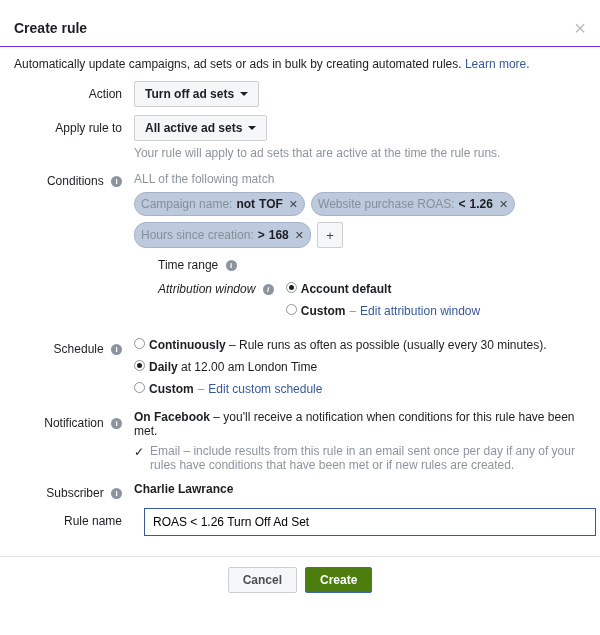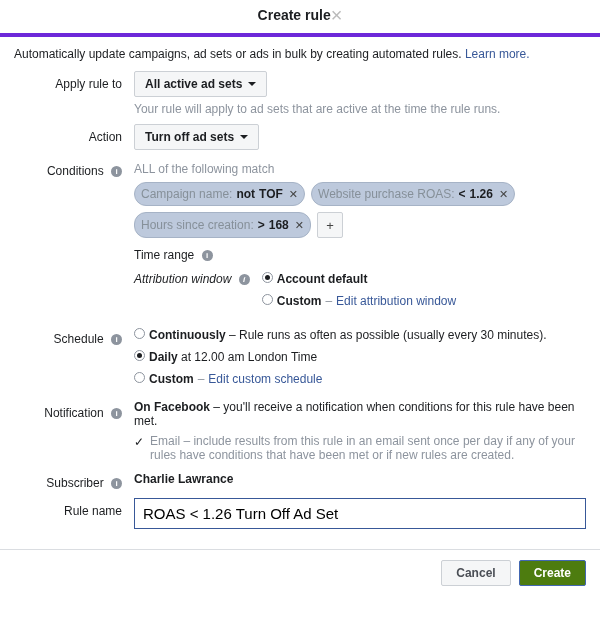--- a/index.html
+++ b/index.html
@@ -13,11 +13,11 @@
   }
   .dialog { width: 600px; }
   .header {
-    padding: 5px 14px 8px;
-    border-bottom: 4px solid #6d28d9;
-    display: flex;
-    align-items: center;
-    justify-content: center;
+    padding: 18px 14px 8px;
+    border-bottom: 1px solid #6d28d9;
+    display: flex;
+    align-items: center;
+    justify-content: space-between;
   }
   .title { font-size: 14px; font-weight: 600; }
   .close { color: #bbb; font-size: 20px; line-height: 1; cursor: pointer; font-weight: 100; }

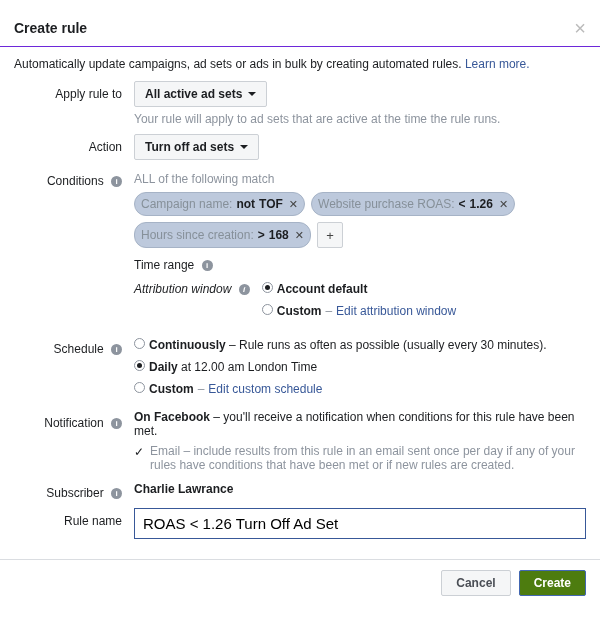--- a/index.html
+++ b/index.html
@@ -196,6 +196,16 @@
     </div>
 
     <div class="row">
+      <div class="label-col">Action</div>
+      <div class="field-col">
+        <div class="select-btn">
+          <span>Turn off ad sets</span>
+          <span class="caret"></span>
+        </div>
+      </div>
+    </div>
+
+    <div class="row">
       <div class="label-col">Apply rule to</div>
       <div class="field-col">
         <div class="select-btn">
@@ -203,16 +213,6 @@
           <span class="caret"></span>
         </div>
         <div class="help-text">Your rule will apply to ad sets that are active at the time the rule runs.</div>
-      </div>
-    </div>
-
-    <div class="row">
-      <div class="label-col">Action</div>
-      <div class="field-col">
-        <div class="select-btn">
-          <span>Turn off ad sets</span>
-          <span class="caret"></span>
-        </div>
       </div>
     </div>
 

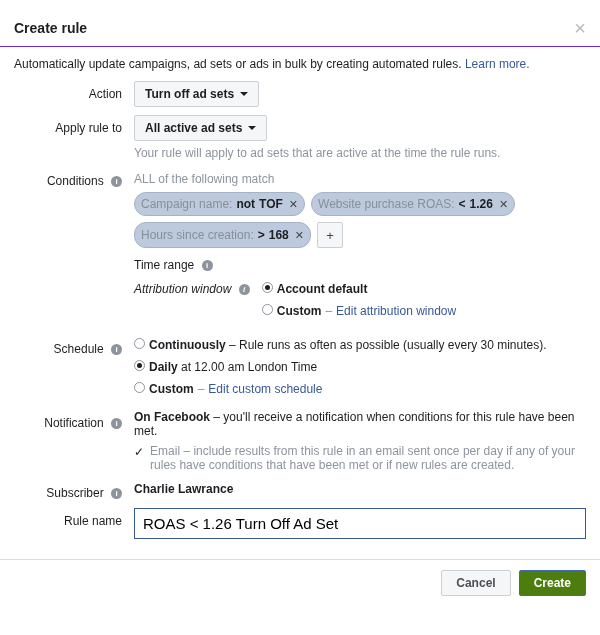--- a/index.html
+++ b/index.html
@@ -113,7 +113,7 @@
     gap: 10px;
     margin-bottom: 8px;
   }
-  .sublabel { font-size: 12px; }
+  .sublabel { font-size: 12px; margin-left: 24px; }
   .radio-line {
     display: flex;
     align-items: baseline;

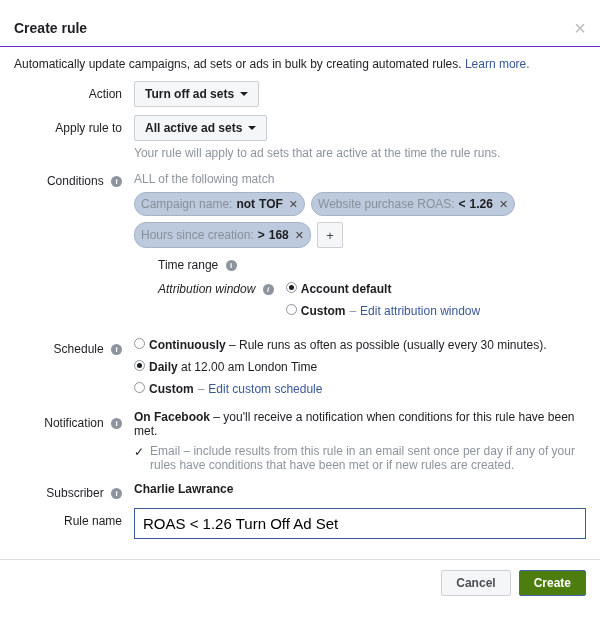--- a/index.html
+++ b/index.html
@@ -158,9 +158,10 @@
     width: 100%;
     border: 1px solid #385898;
     padding: 6px 8px;
-    font-size: 15px;
+    font-size: 12px;
     font-family: inherit;
     outline: none;
+    margin-left: 10px;
   }
   .footer {
     border-top: 1px solid #dadde1;

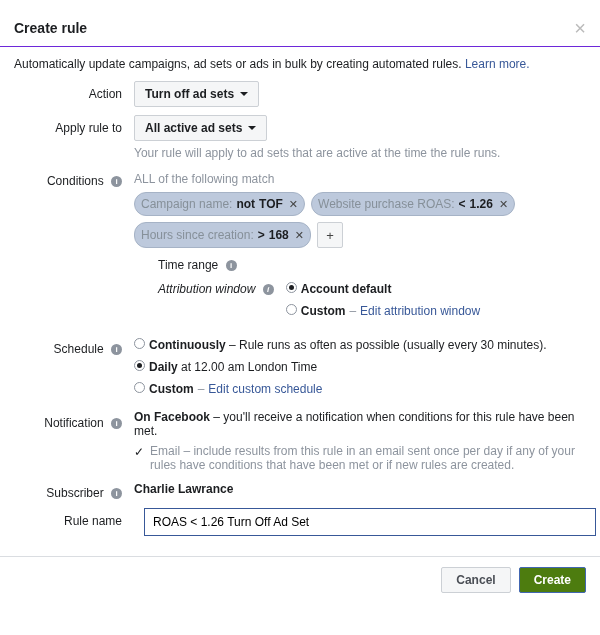--- a/index.html
+++ b/index.html
@@ -167,7 +167,7 @@
     border-top: 1px solid #dadde1;
     padding: 10px 14px;
     display: flex;
-    justify-content: flex-end;
+    justify-content: center;
     gap: 8px;
   }
   .btn {

